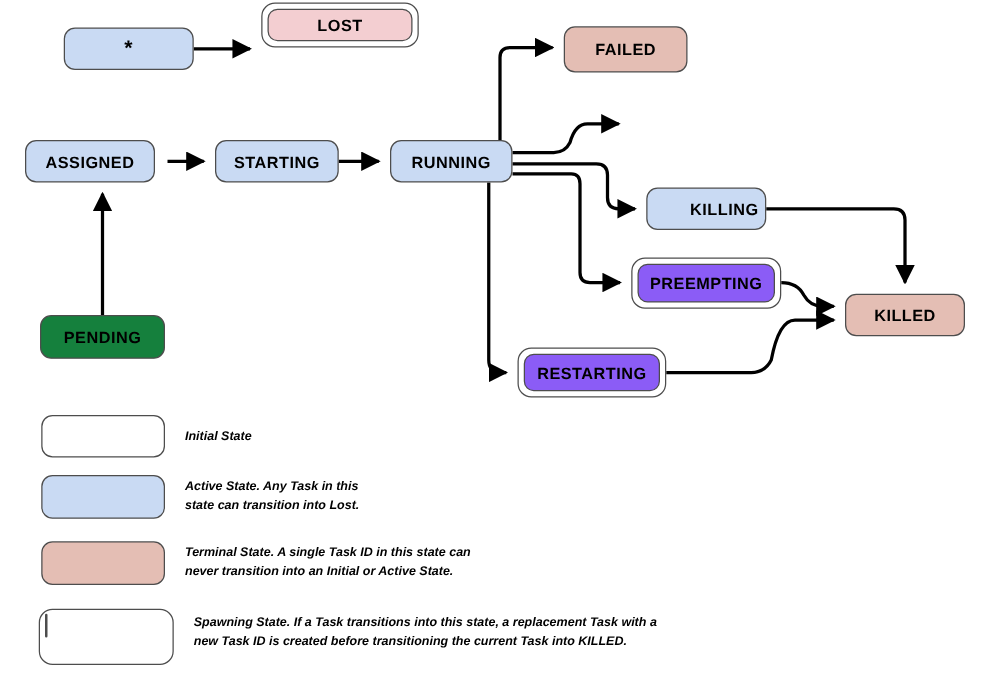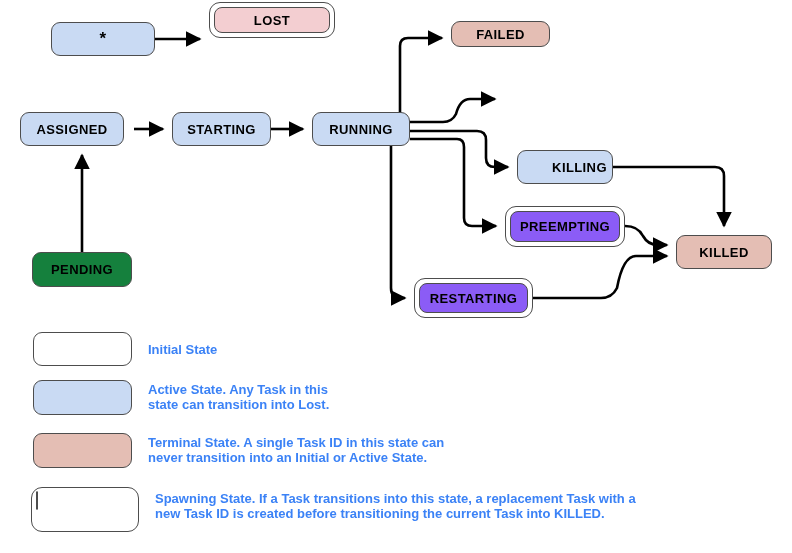--- a/index.html
+++ b/index.html
@@ -165,7 +165,7 @@
 
   <div class="node white" style="left:32px; top:252px; width:100px; height:35px;">PENDING</div>
 
-  <div class="node pink" style="left:451px; top:21px; width:99px; height:26px;text-align:center;">FAILED</div>
+  <div class="node pink" style="left:451px; top:21px; width:99px; height:37px;text-align:center;">FAILED</div>
 
 
   <div class="node blue" style="left:517px; top:150px; width:96px; height:34px;padding-left:29px;">KILLING</div>

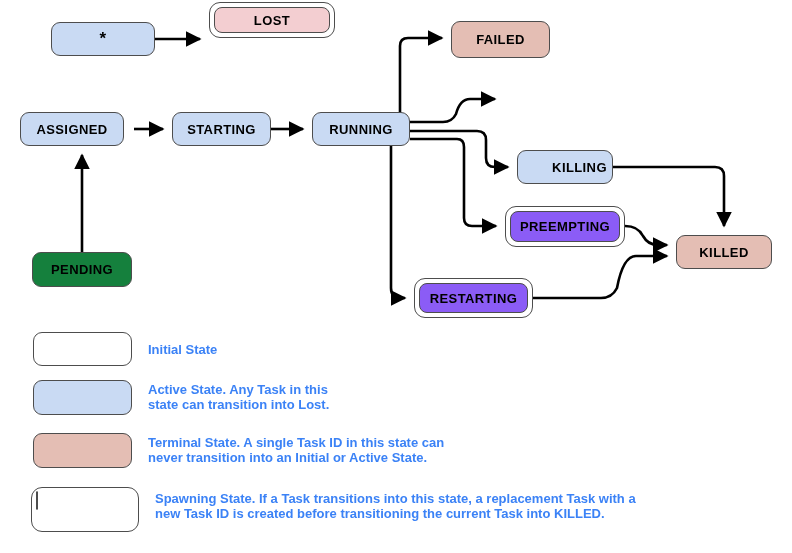--- a/index.html
+++ b/index.html
@@ -103,11 +103,12 @@
   }
   .legend-text {
     position: absolute;
-    font-size: 13px;
-    font-weight: bold;
-    color: #3b82f6;
+    font-size: 10px;
+    font-weight: bold;
+    color: #000000;
     line-height: 15px;
     white-space: pre-line;
+    font-style: italic;
   }
 </style>
 </head>

